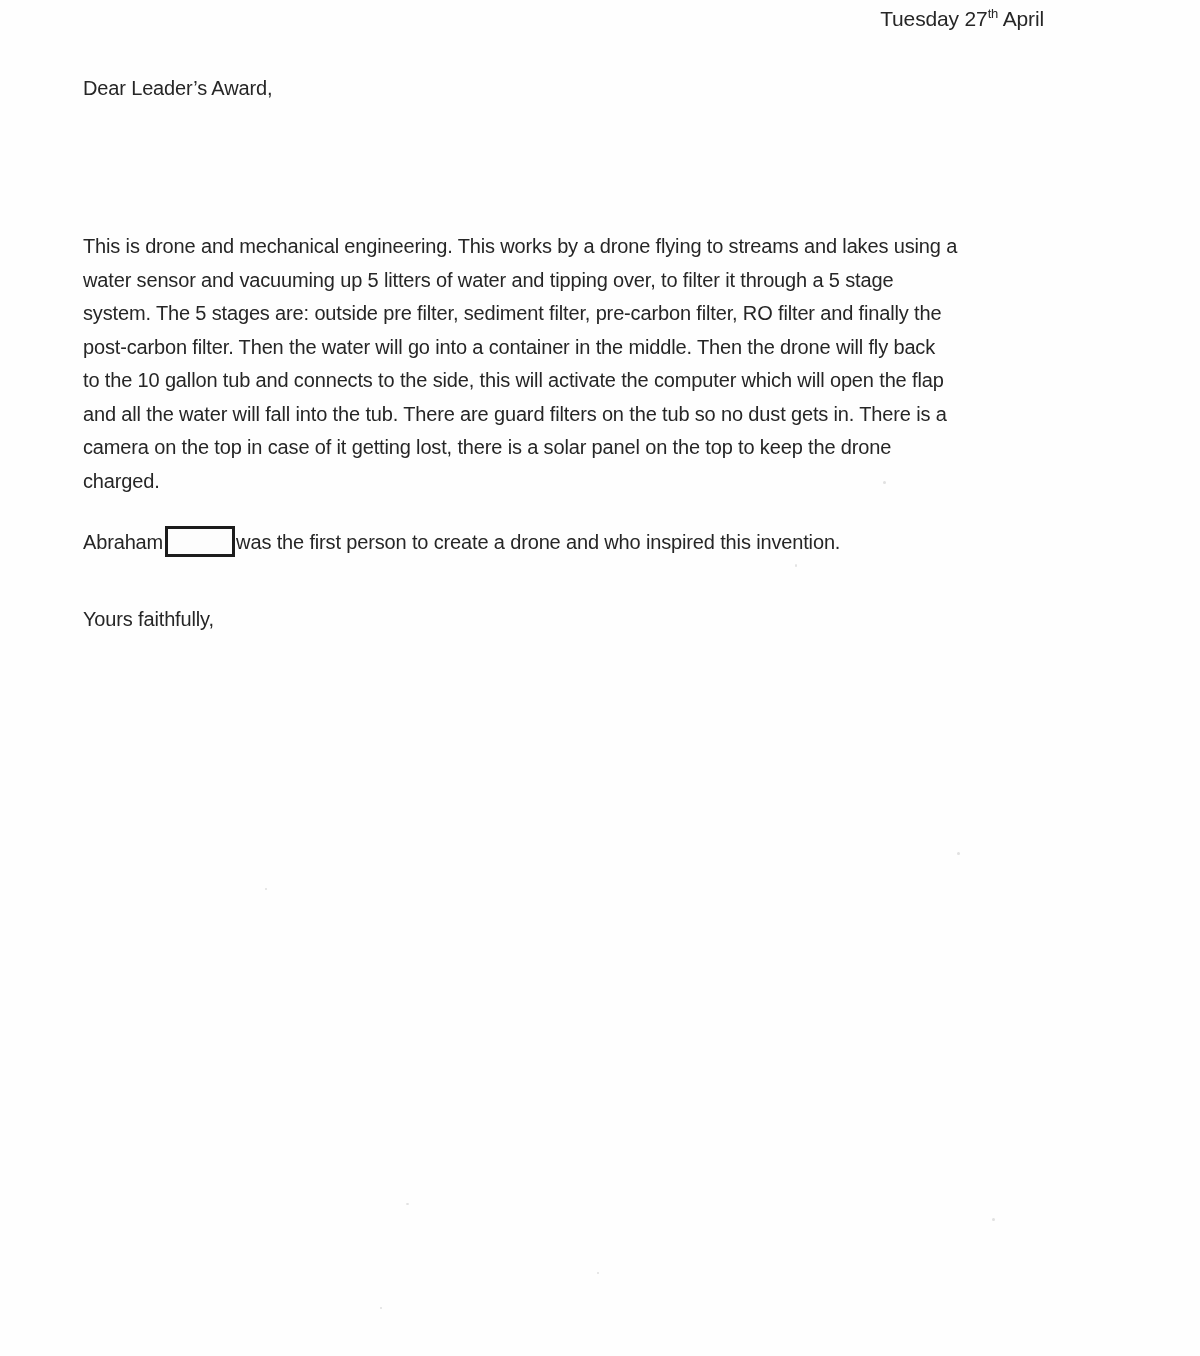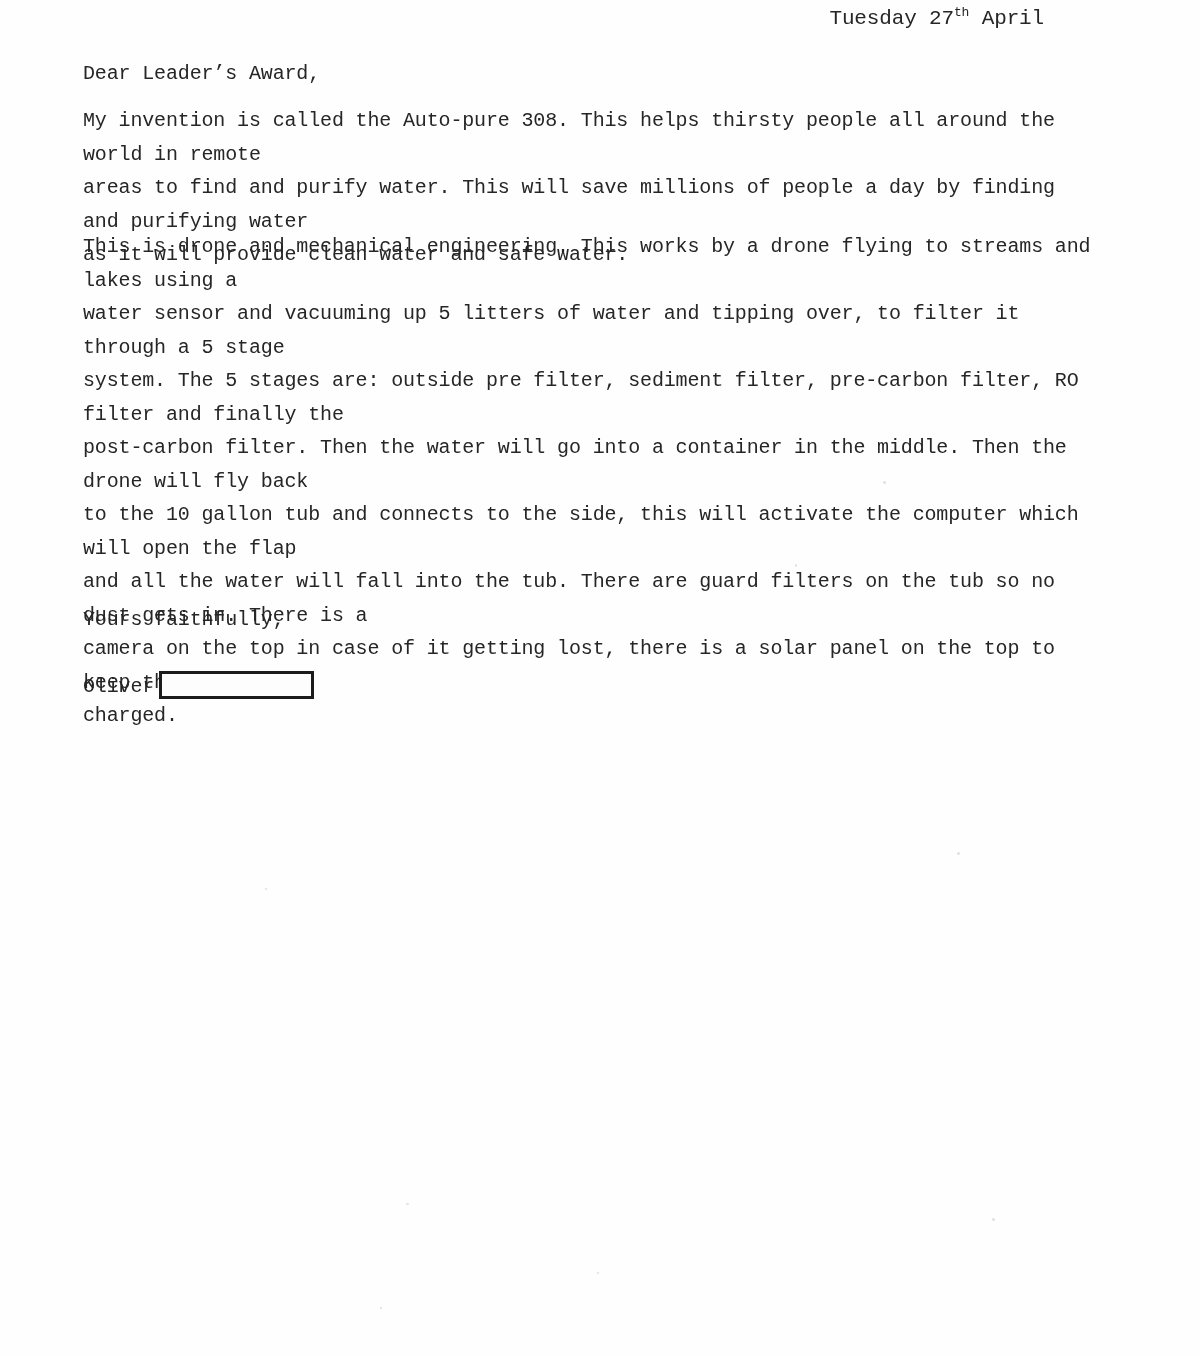--- a/index.html
+++ b/index.html
@@ -21,7 +21,6 @@
     letter-spacing: -0.15px;
     line-height: 33.5px;
     color: #262626;
-    font-family: Liberation Mono, monospace;
   }
   .para {
     white-space: pre-line;

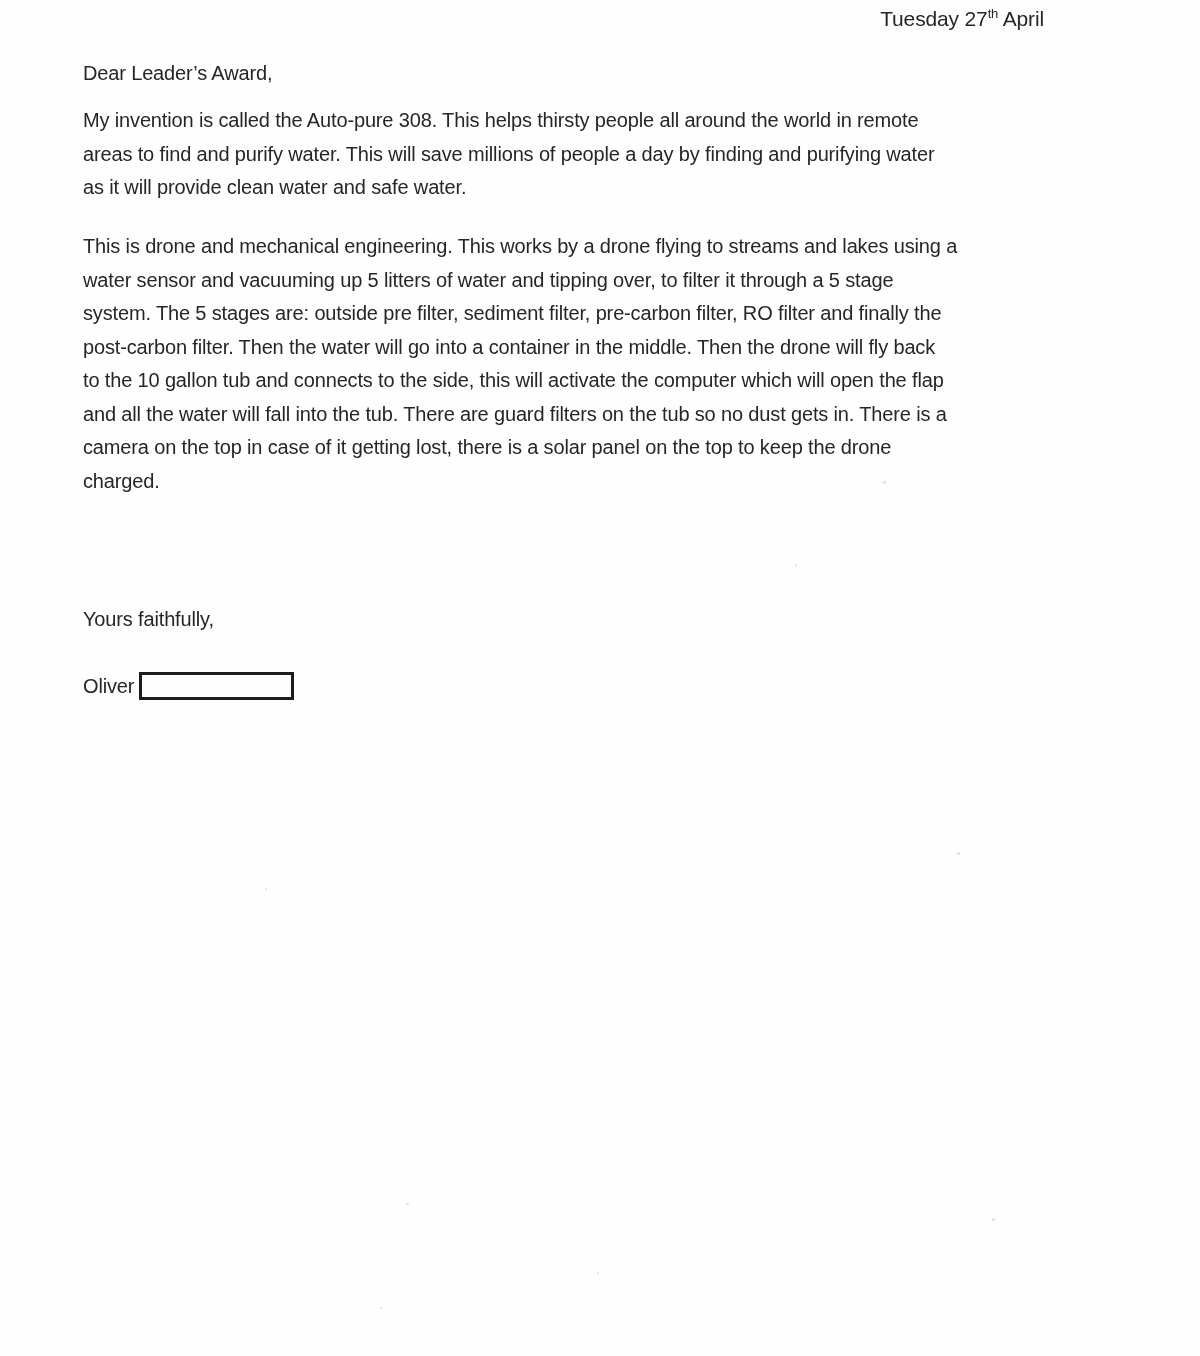--- a/index.html
+++ b/index.html
@@ -40,7 +40,7 @@
   }
   .salutation {
     position: absolute;
-    top: 57px;
+    top: 72px;
     left: 83px;
   }
   .paragraph-1 {

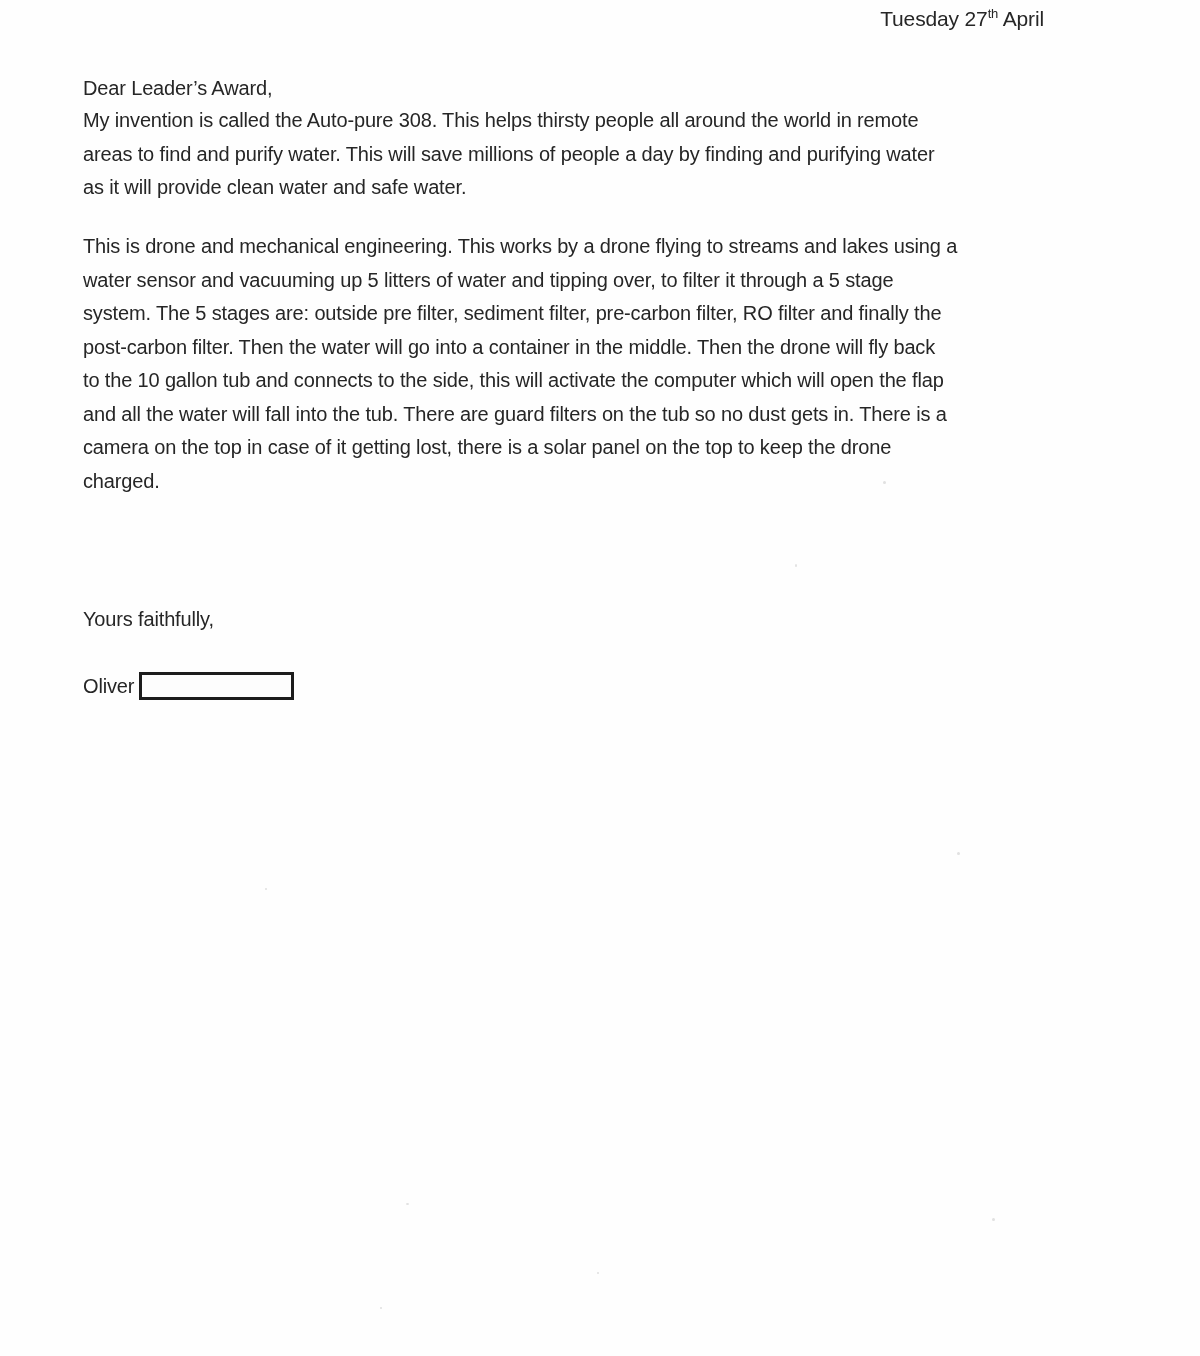--- a/index.html
+++ b/index.html
@@ -109,9 +109,6 @@
 
   <div class="salutation txt">Dear Leader’s Award,</div>
 
-  <div class="paragraph-1 txt para">My invention is called the Auto-pure 308. This helps thirsty people all around the world in remote
-areas to find and purify water. This will save millions of people a day by finding and purifying water
-as it will provide clean water and safe water.</div>
 
   <div class="paragraph-2 txt para">This is drone and mechanical engineering. This works by a drone flying to streams and lakes using a
 water sensor and vacuuming up 5 litters of water and tipping over, to filter it through a 5 stage

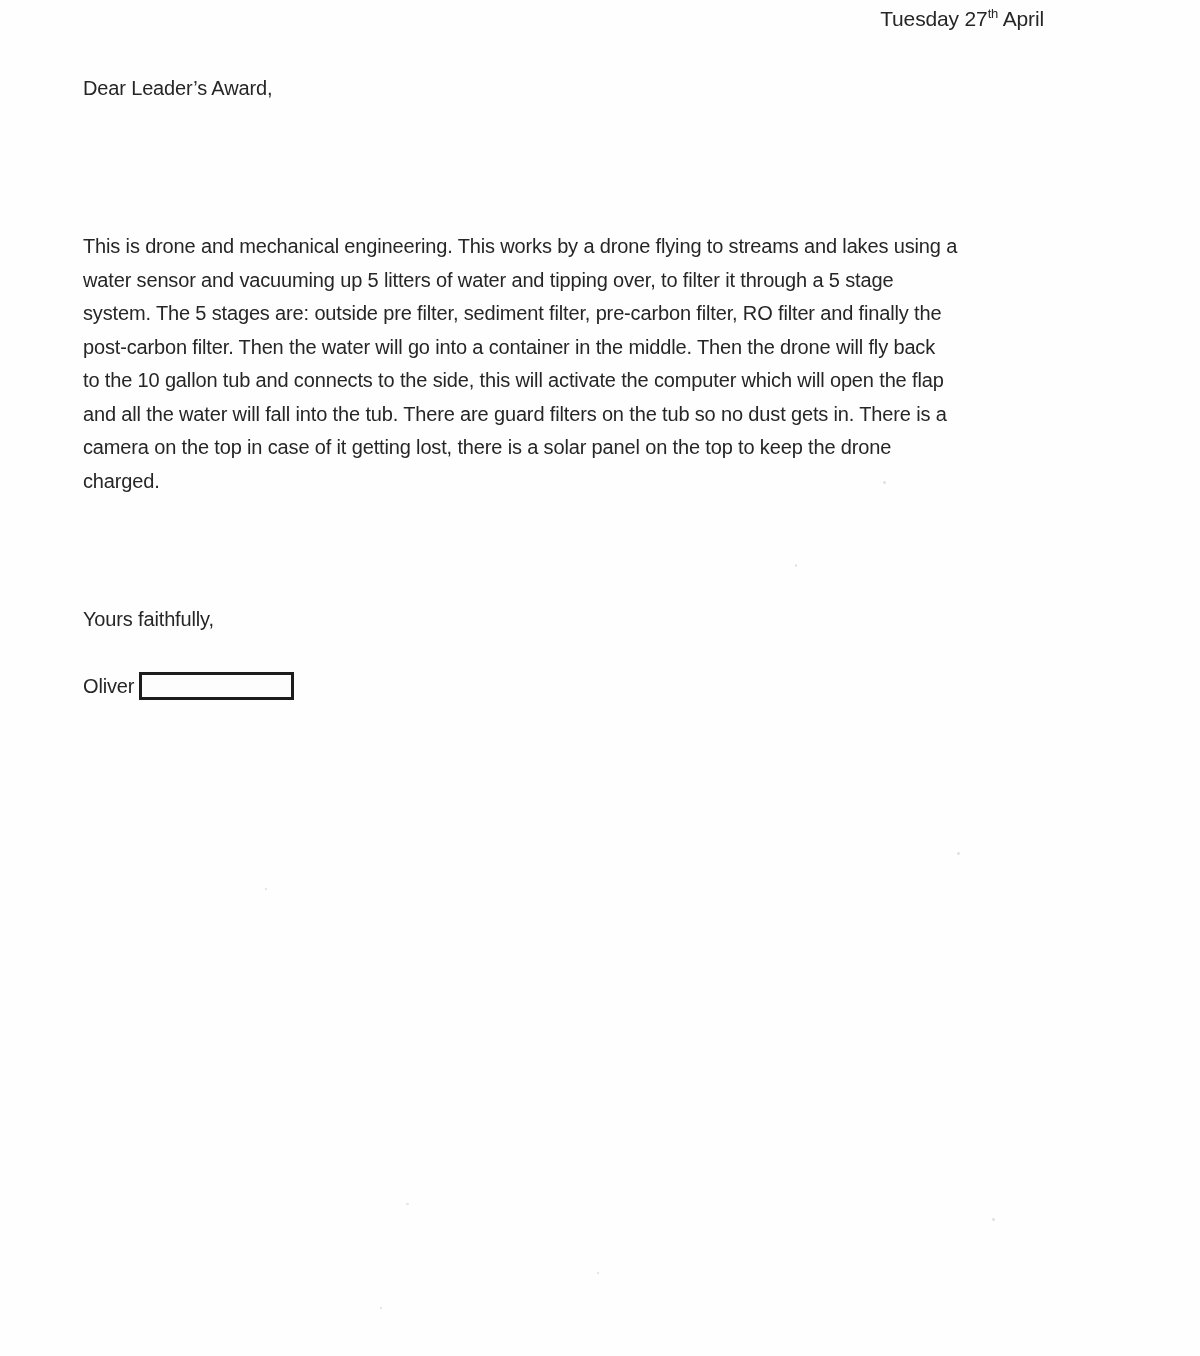--- a/index.html
+++ b/index.html
@@ -119,6 +119,7 @@
 camera on the top in case of it getting lost, there is a solar panel on the top to keep the drone
 charged.</div>
 
+  <div class="inspiration-line txt"><span>Abraham</span><span class="redaction-box name"></span><span>was the first person to create a drone and who inspired this invention.</span></div>
 
   <div class="closing txt">Yours faithfully,</div>
 

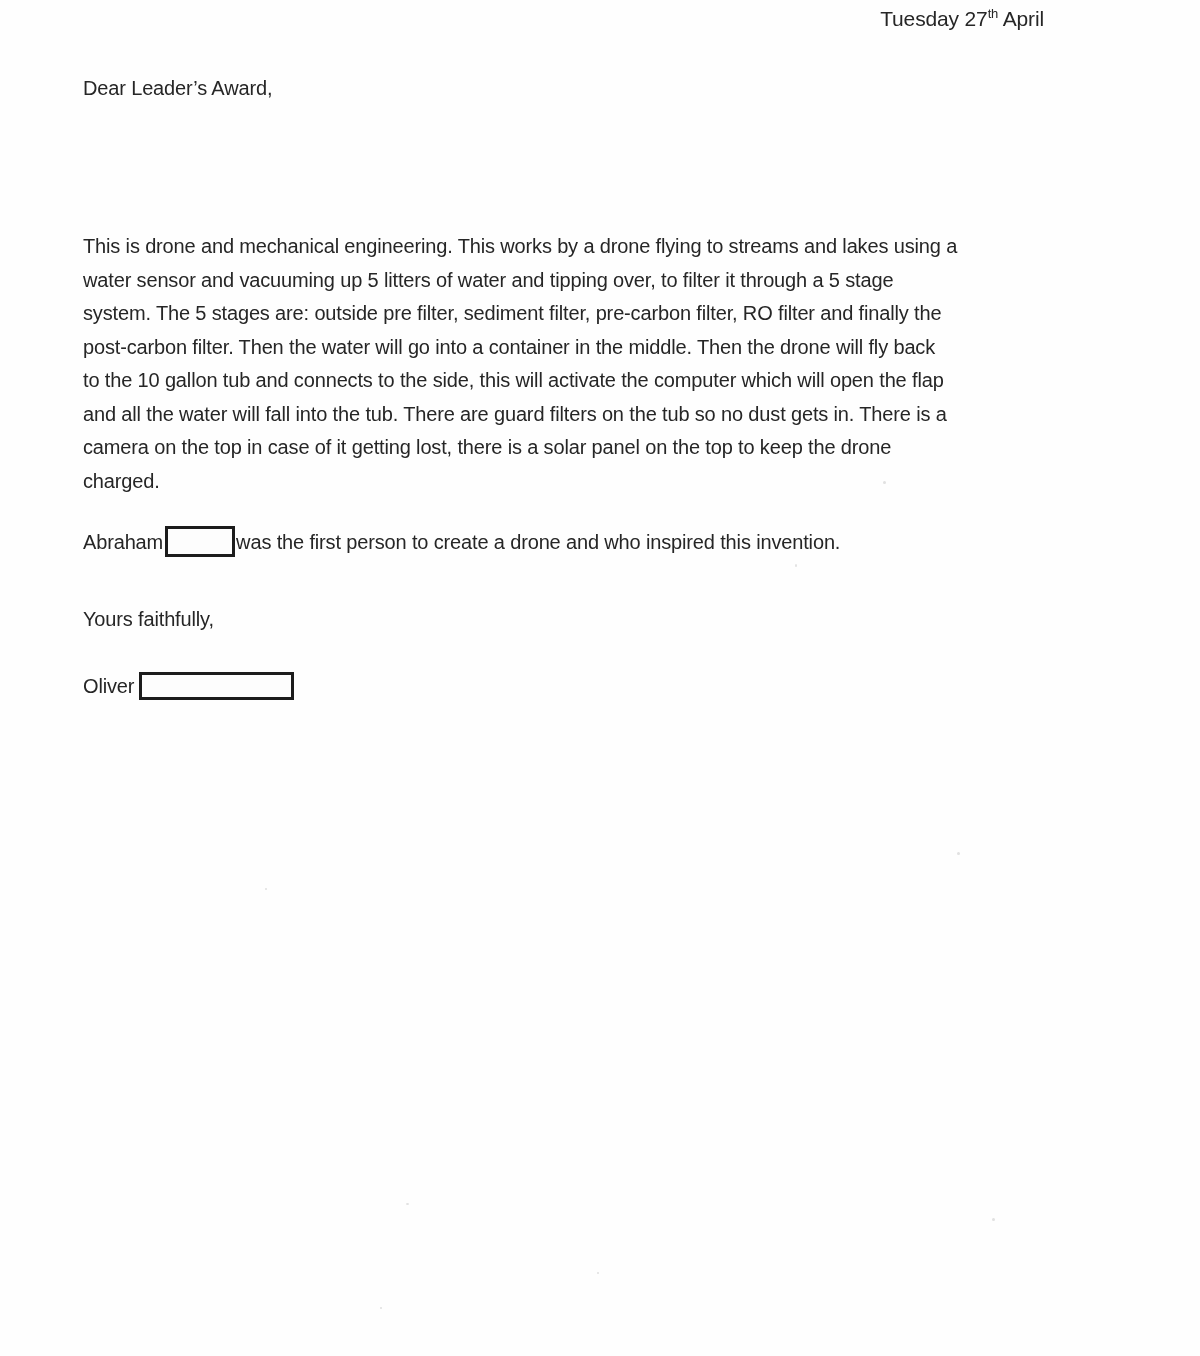--- a/index.html
+++ b/index.html
@@ -123,7 +123,6 @@
 
   <div class="closing txt">Yours faithfully,</div>
 
-  <div class="signature-line txt"><span>Oliver</span><span class="redaction-box signature"></span></div>
 
   <div class="speck" style="left:883px; top:481px; width:3px; height:3px;"></div>
   <div class="speck" style="left:795px; top:564px; width:2px; height:3px;"></div>

